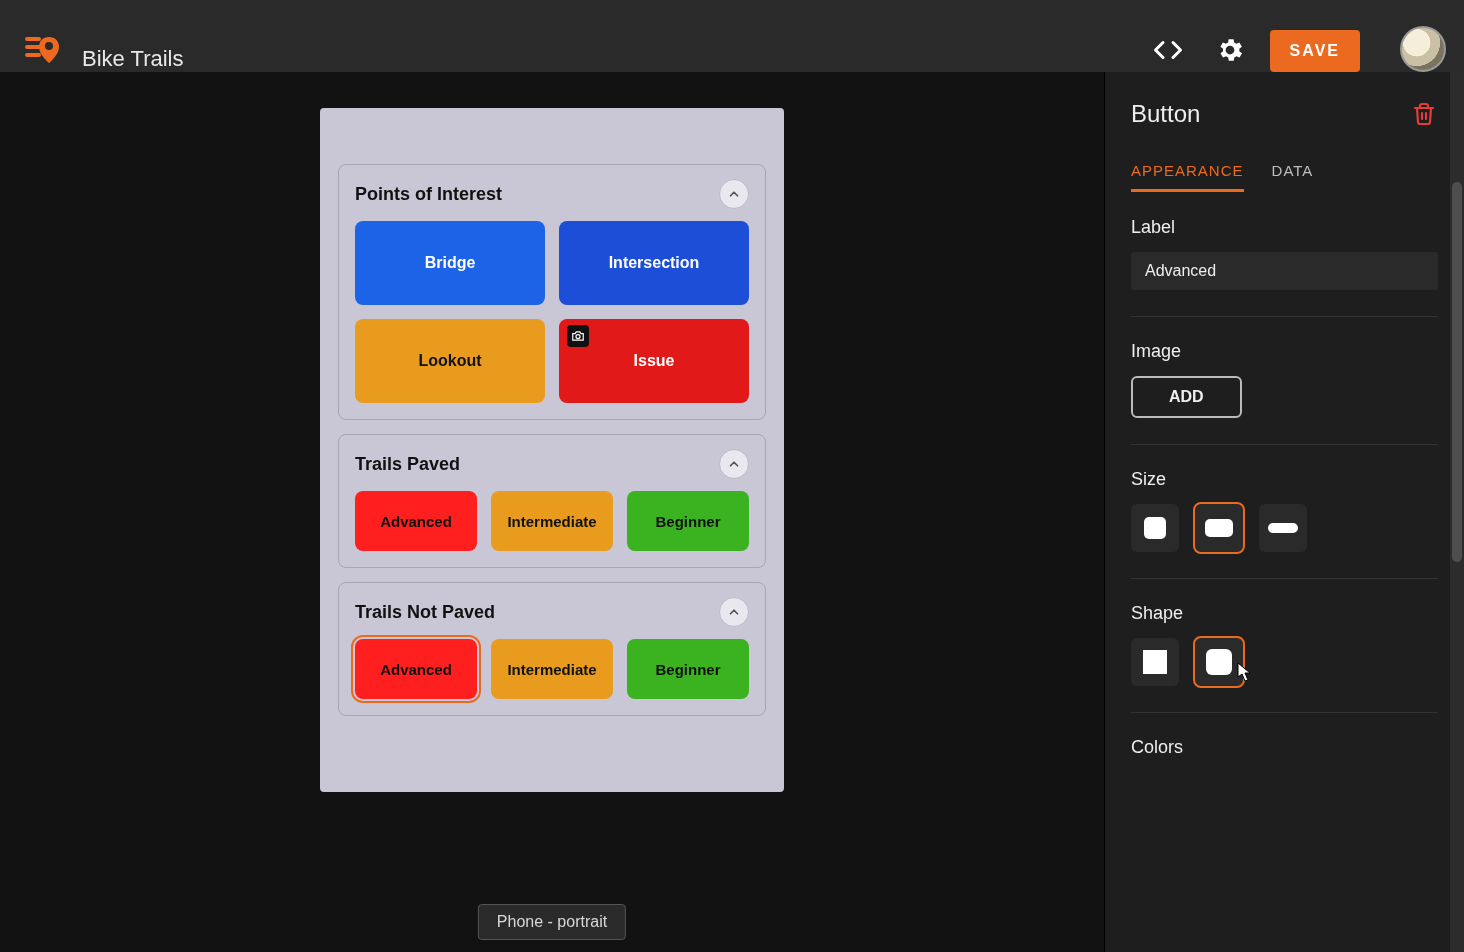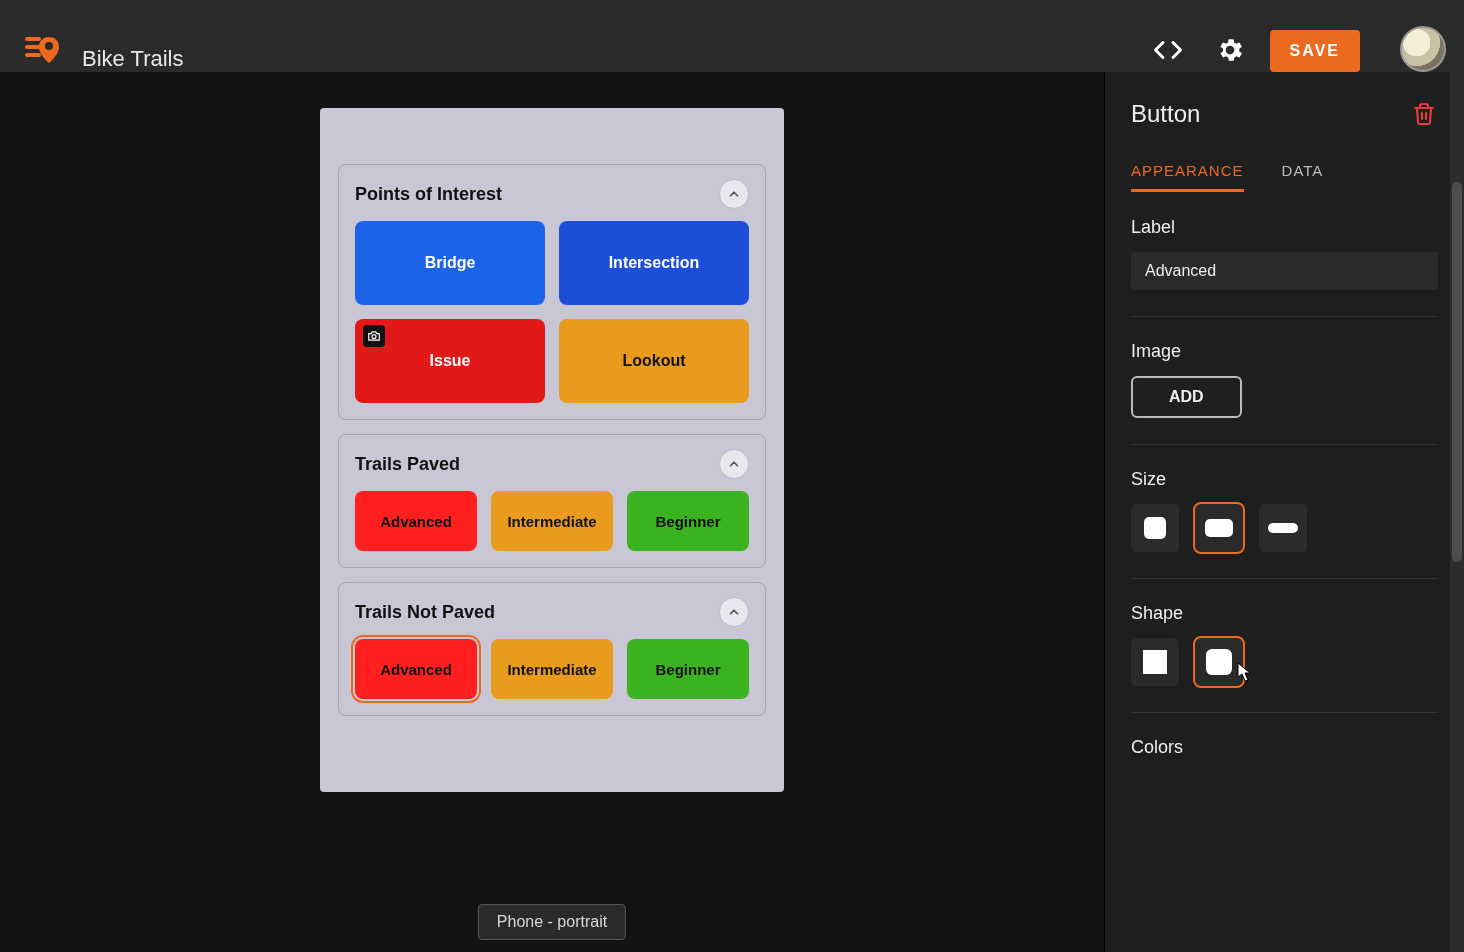--- a/index.html
+++ b/index.html
@@ -163,7 +163,7 @@
   }
 
   .tabs {
-    display:flex; gap:38px;
+    display:flex; gap:28px;
     padding: 0 26px;
     border-bottom: 1px solid transparent;
   }

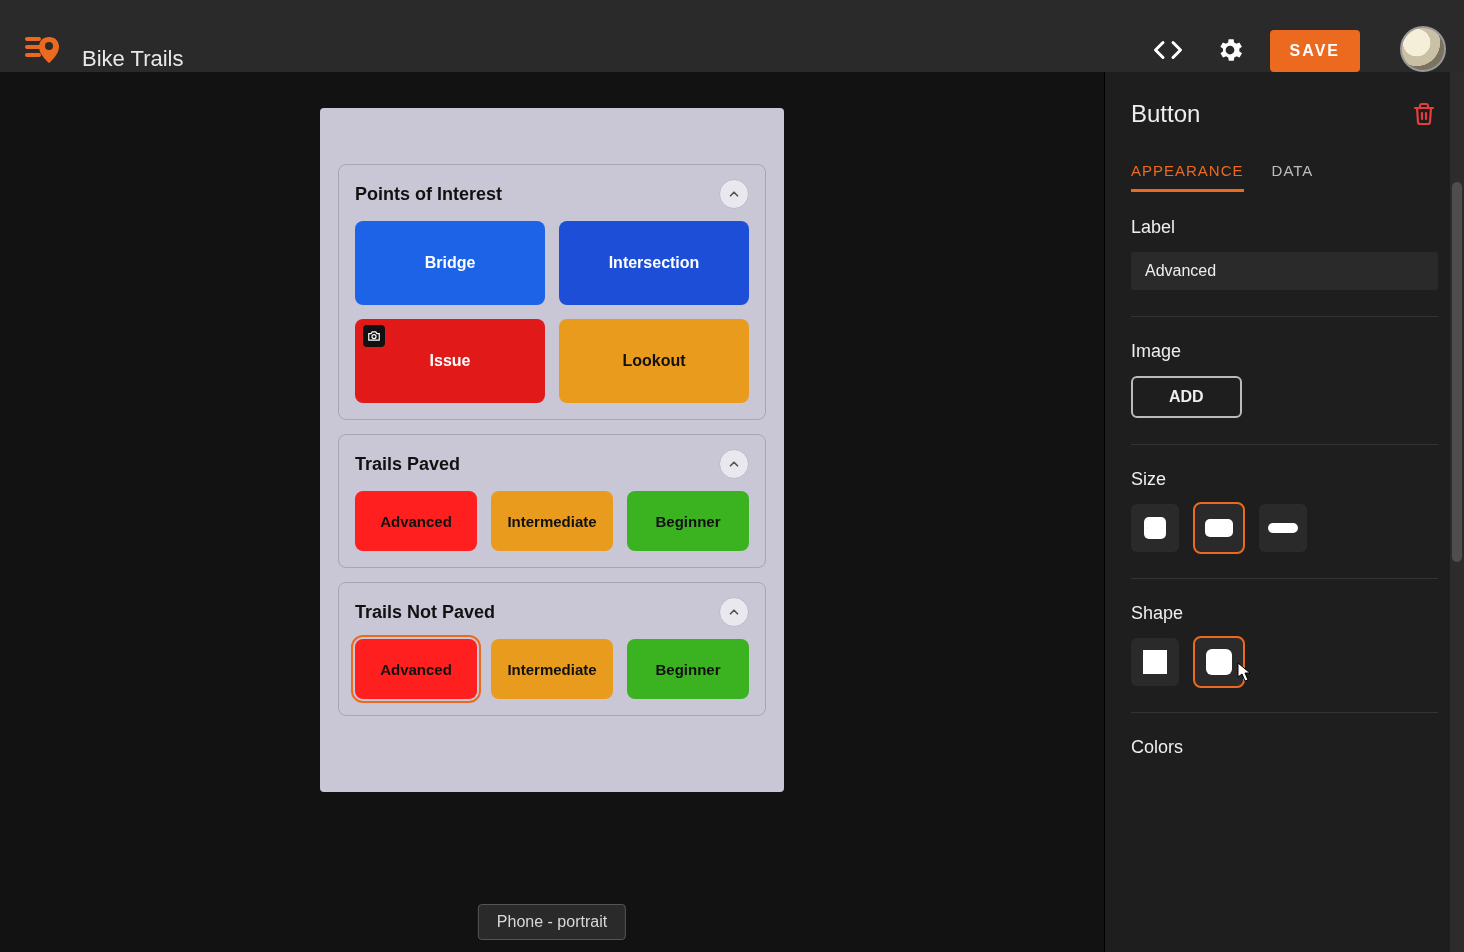--- a/index.html
+++ b/index.html
@@ -297,6 +297,9 @@
             <div class="card-btn" style="background: #1d4ed8;">
               <span>Intersection</span>
             </div>
+            <div class="card-btn dark-text" style="background: rgb(232, 155, 28);">
+              <span>Lookout</span>
+            </div>
             <div class="card-btn" style="background: rgb(225, 25, 25);">
               <span>Issue</span>
               <div class="cam-badge">
@@ -305,9 +308,6 @@
                   <circle cx="12" cy="13" r="3.5"></circle>
                 </svg>
               </div>
-            </div>
-            <div class="card-btn dark-text" style="background: rgb(232, 155, 28);">
-              <span>Lookout</span>
             </div>
           </div>
         </div>

